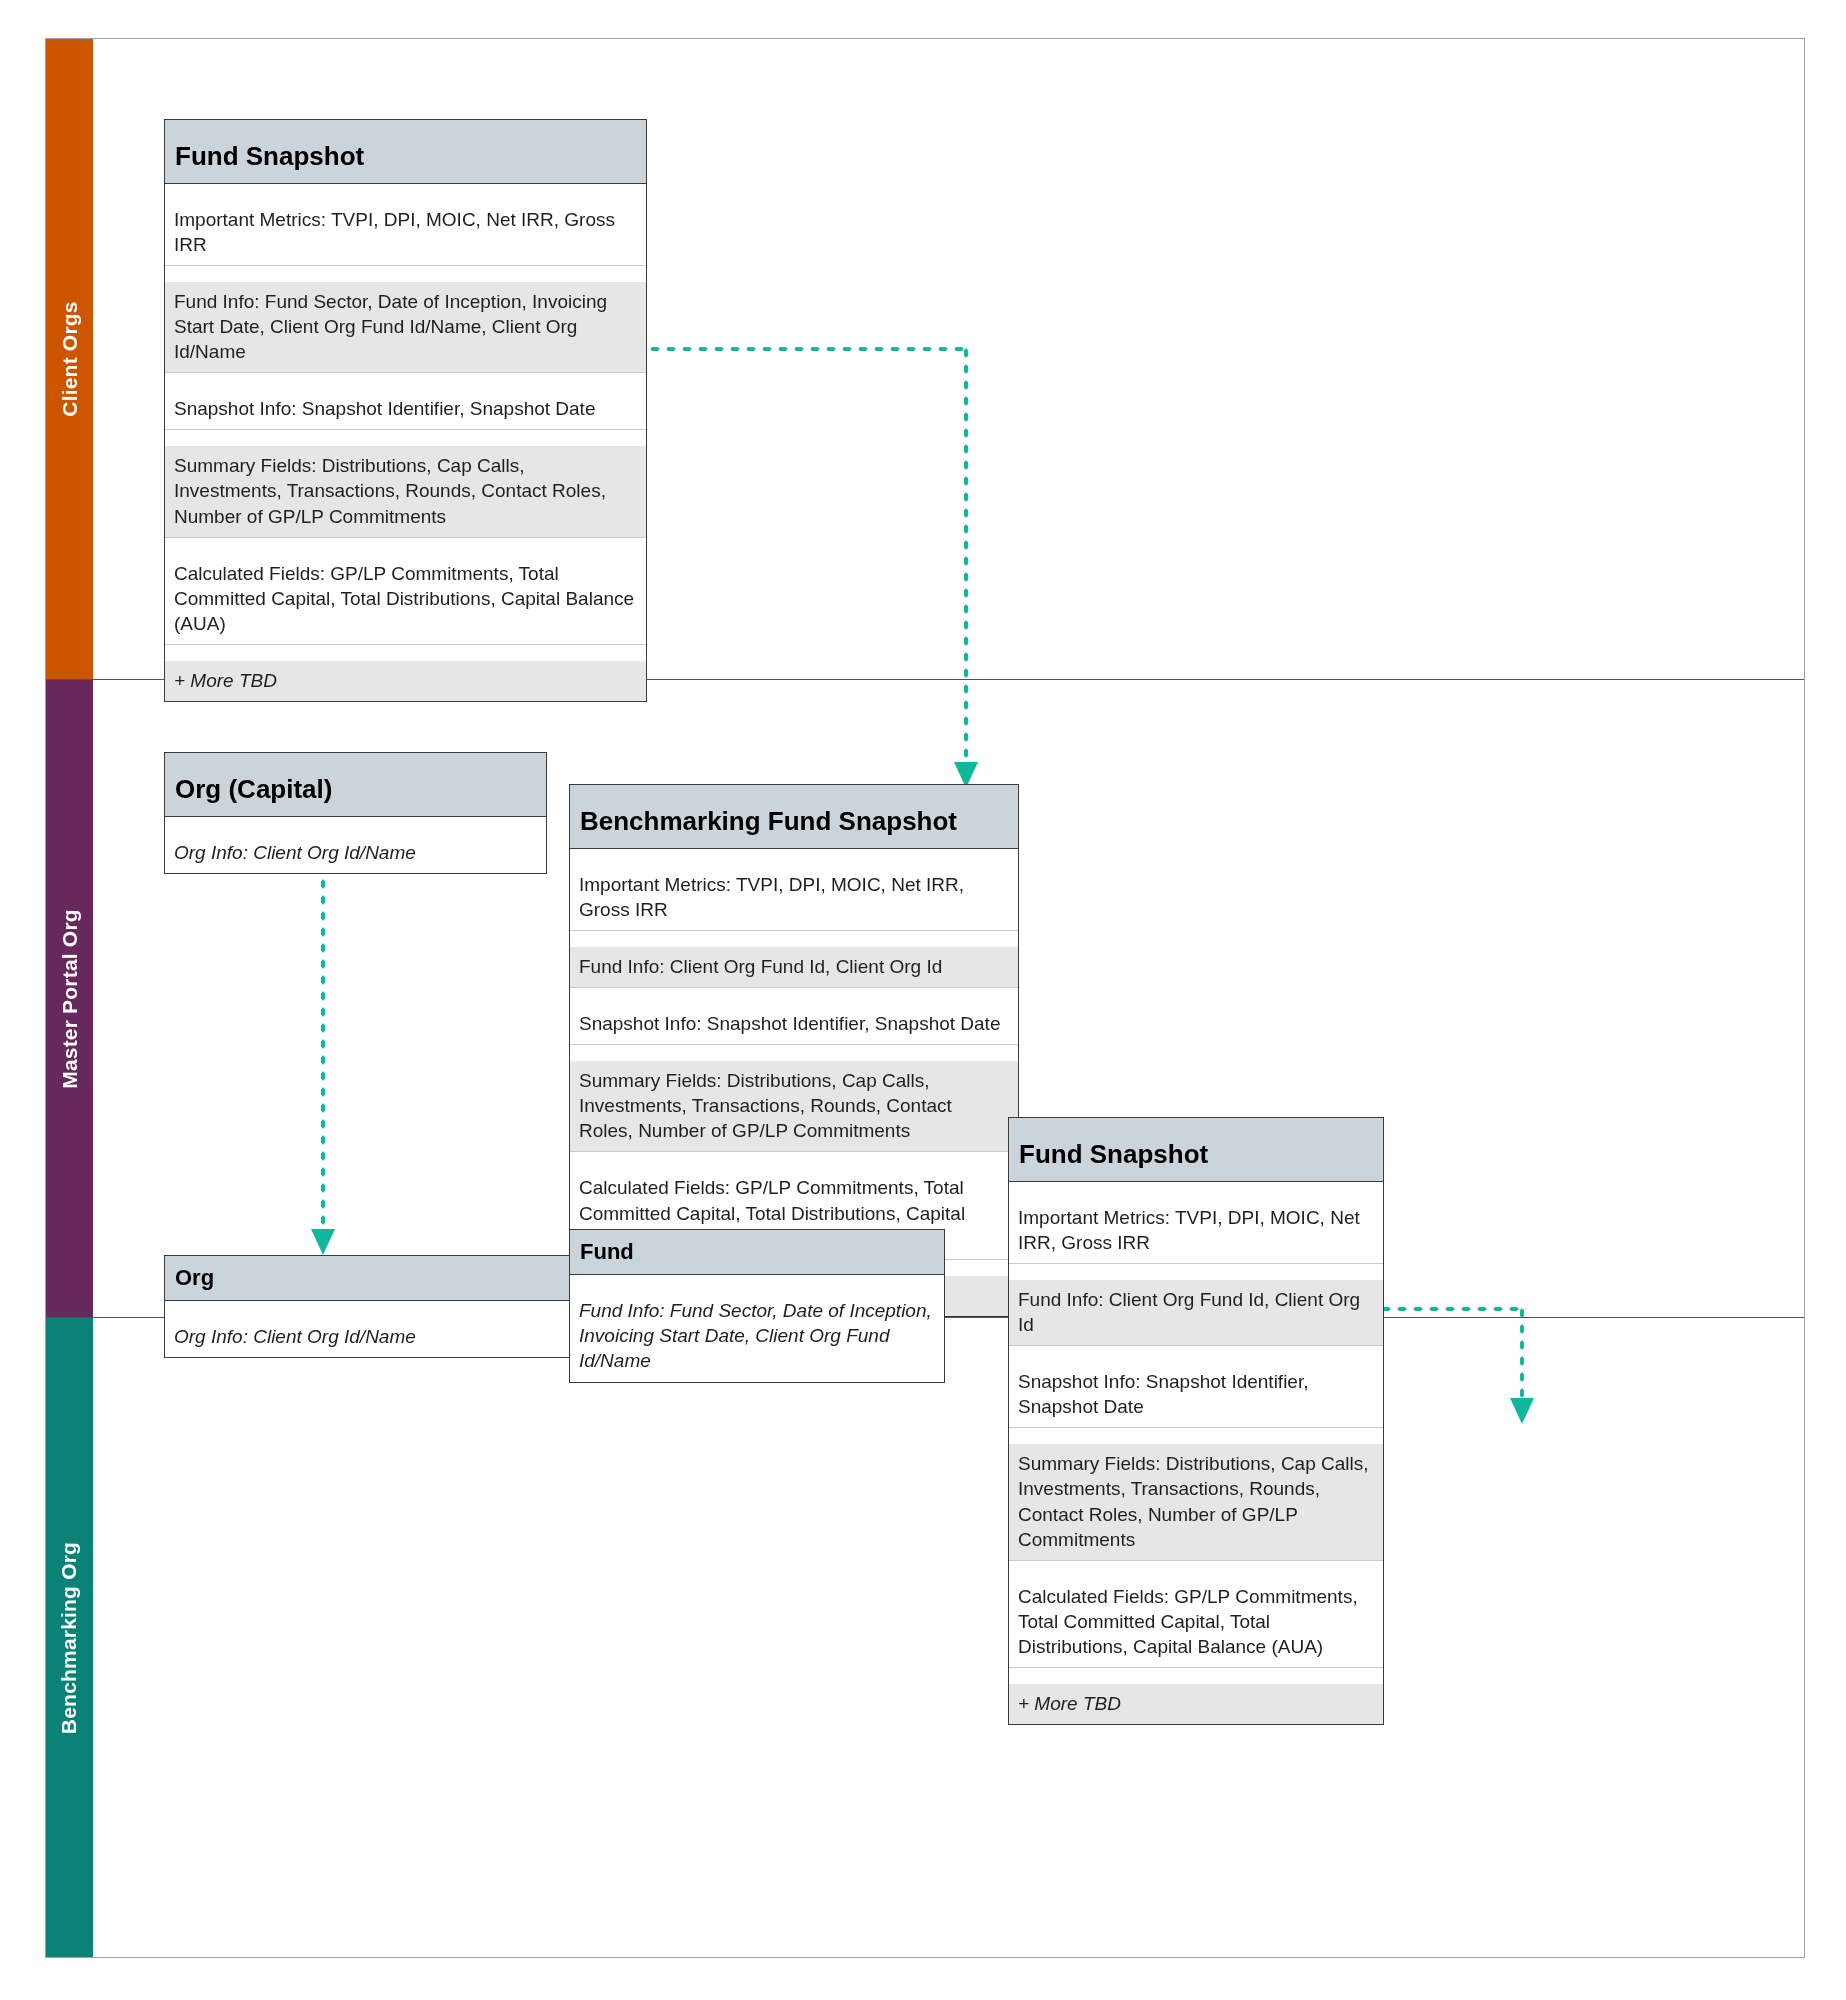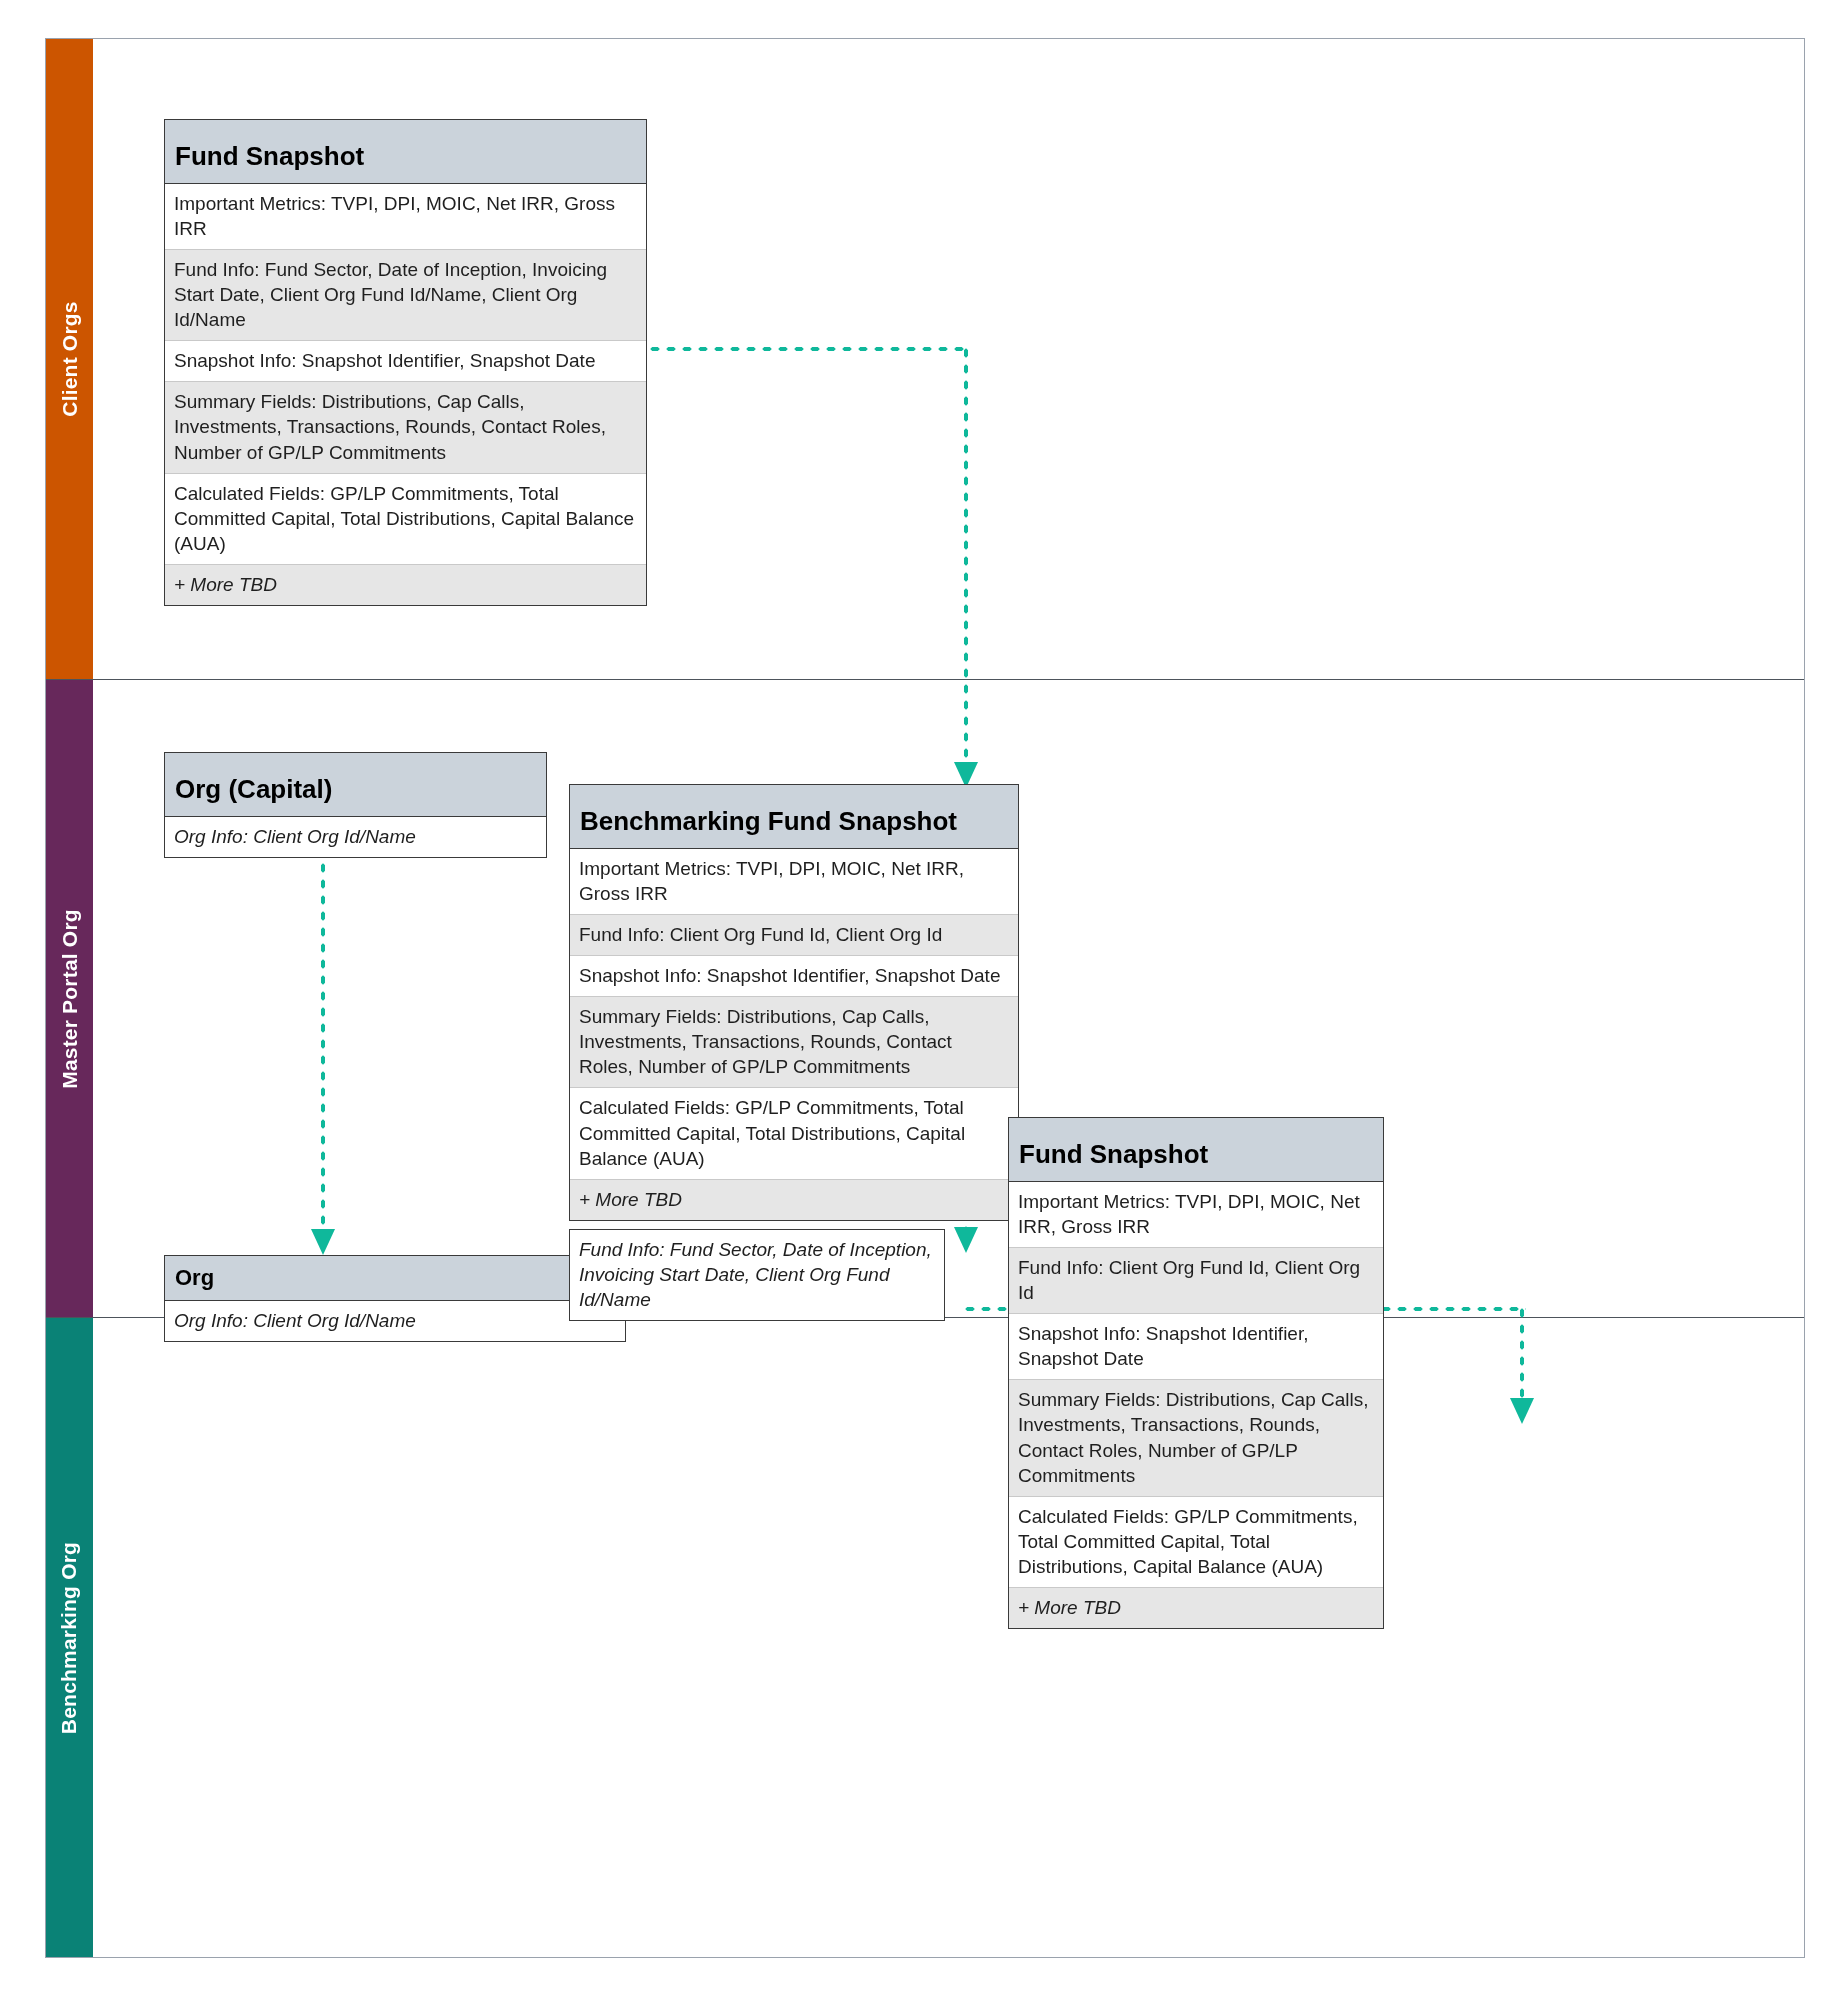--- a/index.html
+++ b/index.html
@@ -83,6 +83,7 @@
     padding: 7px 9px 8px 9px;
     line-height: 1.32;
     border-bottom: 1px solid #c9c9c9;
+    margin-top: 16px;
   }
   .entity .row:last-child { border-bottom: none; font-style: italic; }
   .entity .row.alt { background: #e6e6e6; }

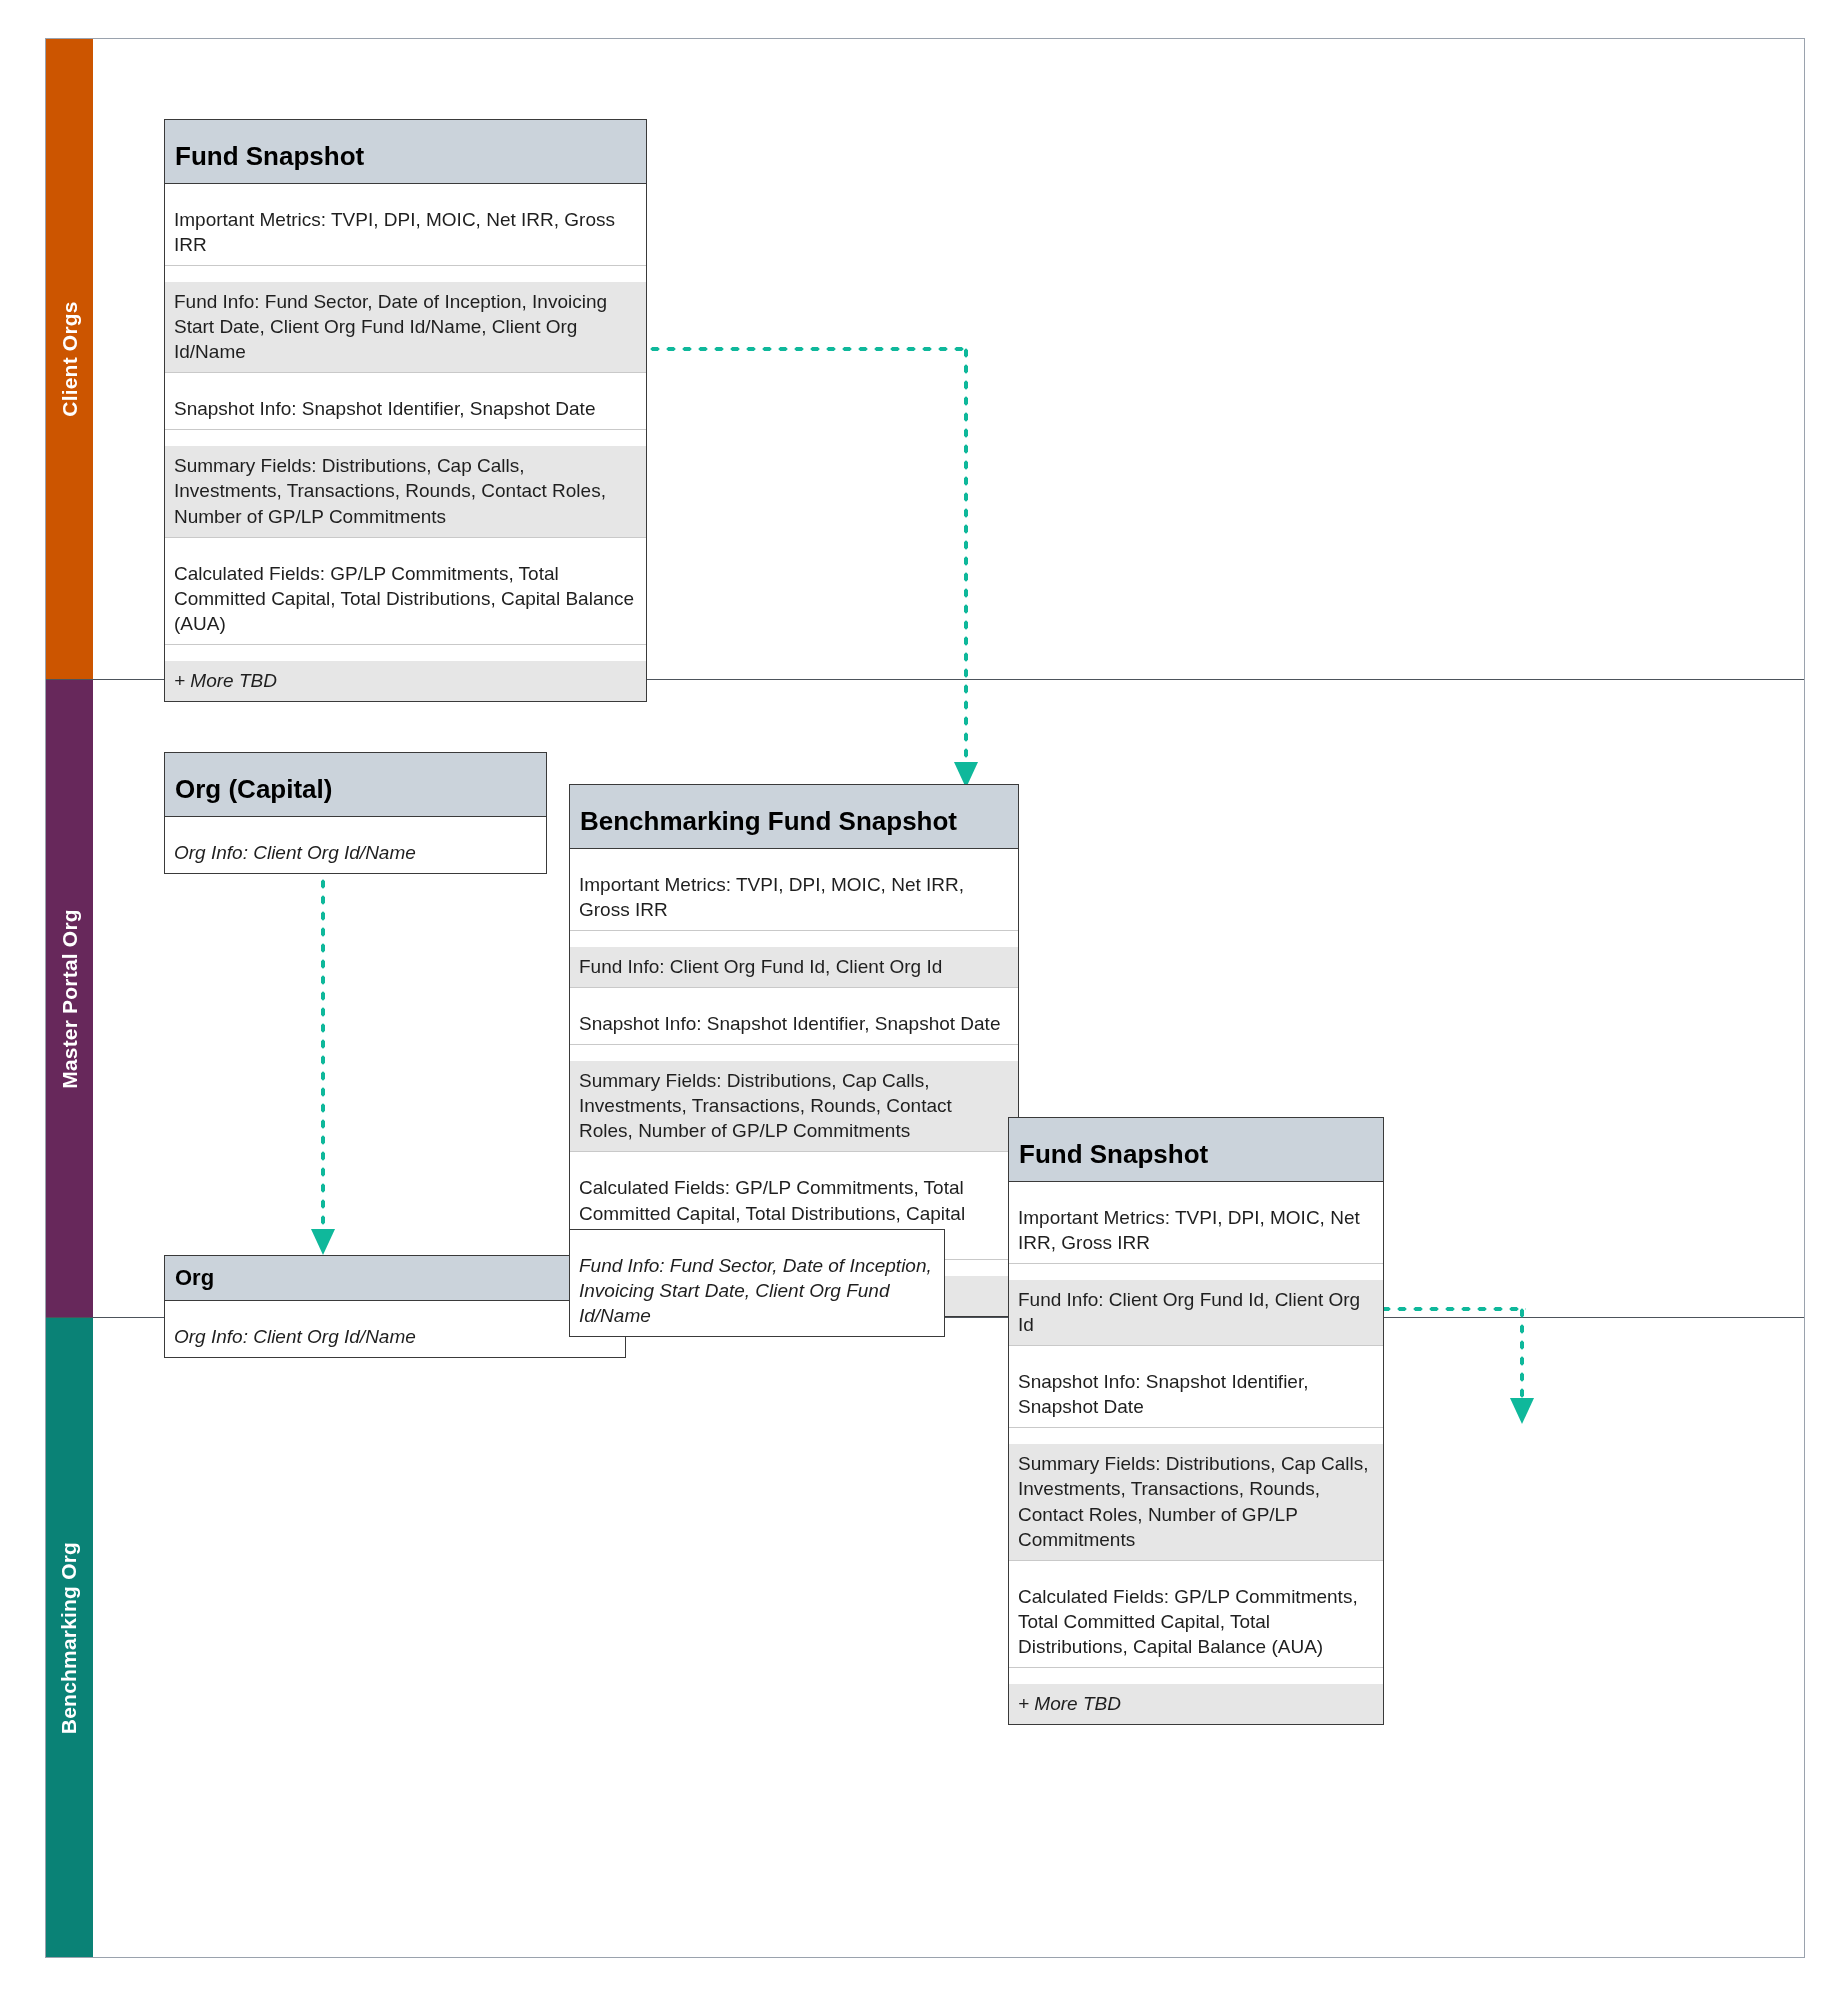--- a/index.html
+++ b/index.html
@@ -211,6 +211,7 @@
     </div>
 
     <div class="entity compact" style="left:523px; top:1190px; width:376px;">
+      <div class="title">Fund</div>
       <div class="row">Fund Info: Fund Sector, Date of Inception, Invoicing Start Date, Client Org Fund Id/Name</div>
     </div>
 

